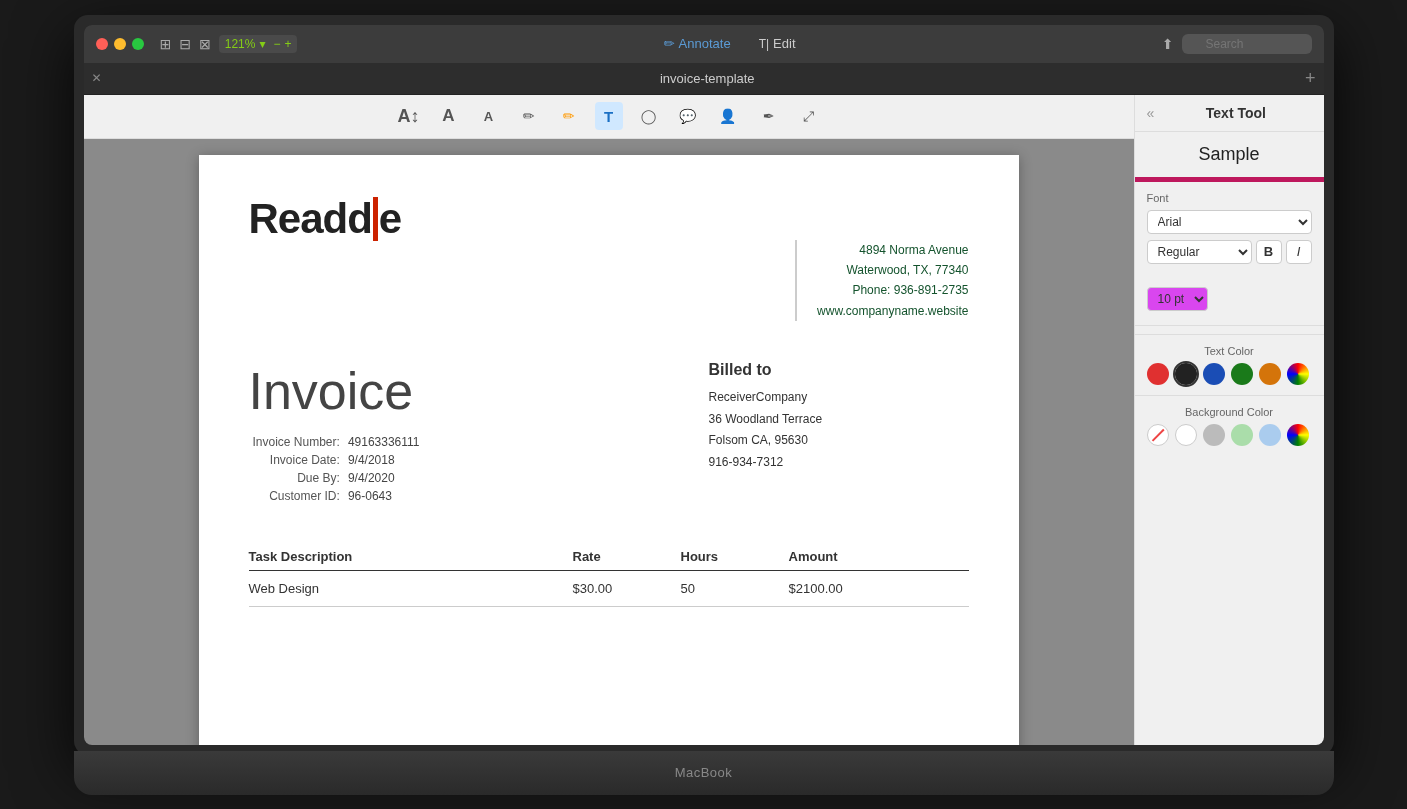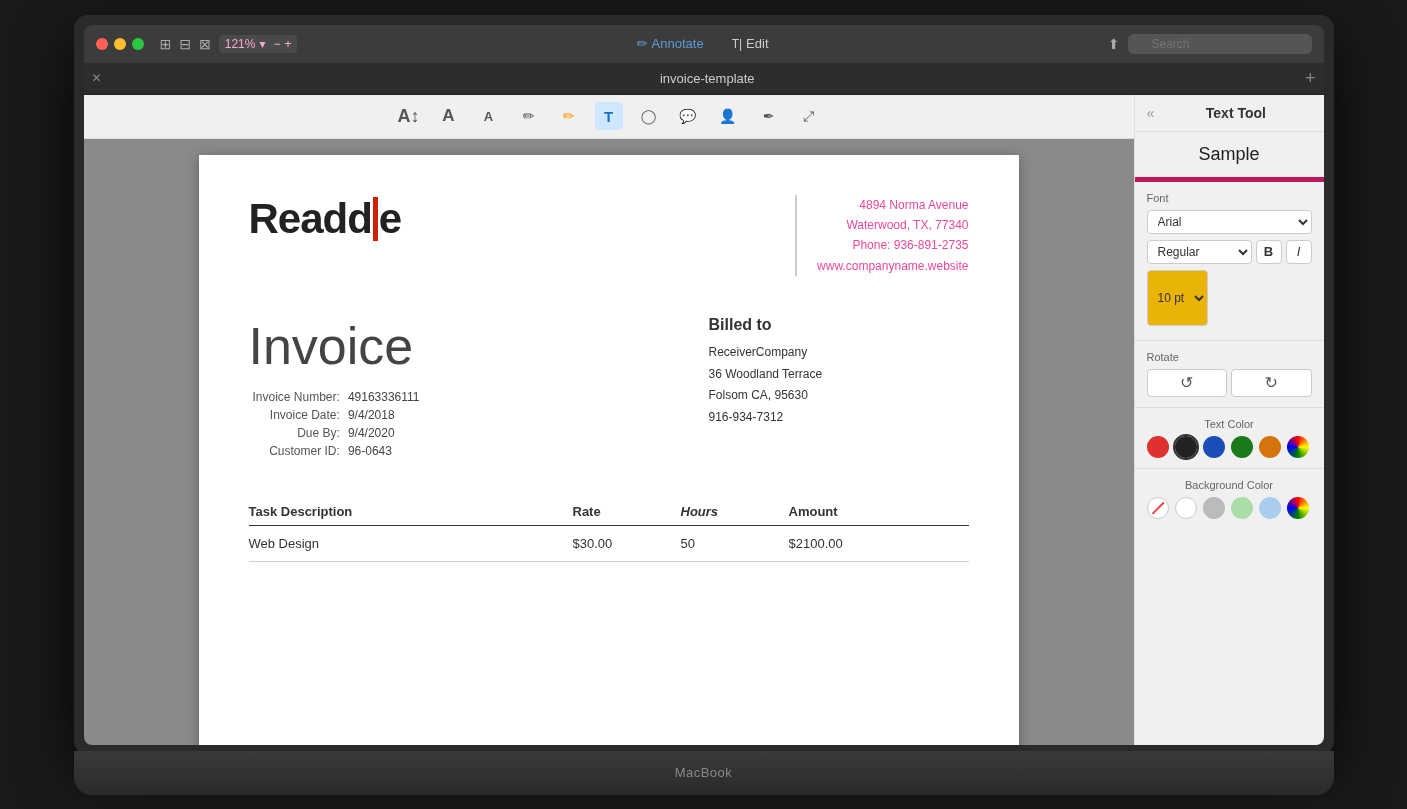--- a/index.html
+++ b/index.html
@@ -90,7 +90,7 @@
       background: #4a4a4a;
       border-radius: 4px;
       padding: 2px 6px;
-      color: #f9a8d4;
+      color: #84cc16;
       font-size: 12px;
     }
     .title-bar-center {

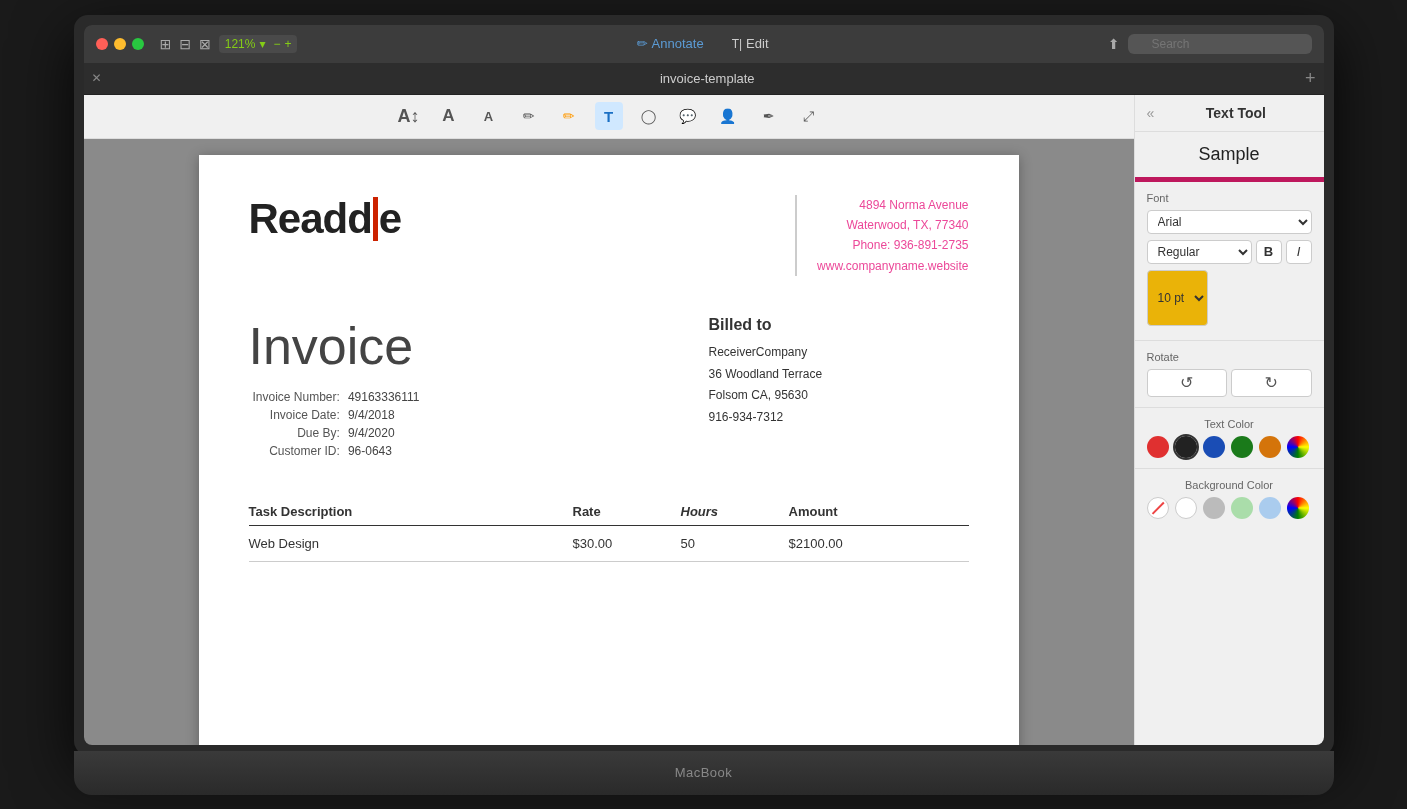--- a/index.html
+++ b/index.html
@@ -128,7 +128,7 @@
       padding: 3px 8px 3px 24px;
       color: #ccc;
       font-size: 12px;
-      width: 184px;
+      width: 130px;
       position: relative;
     }
     .search-wrapper {

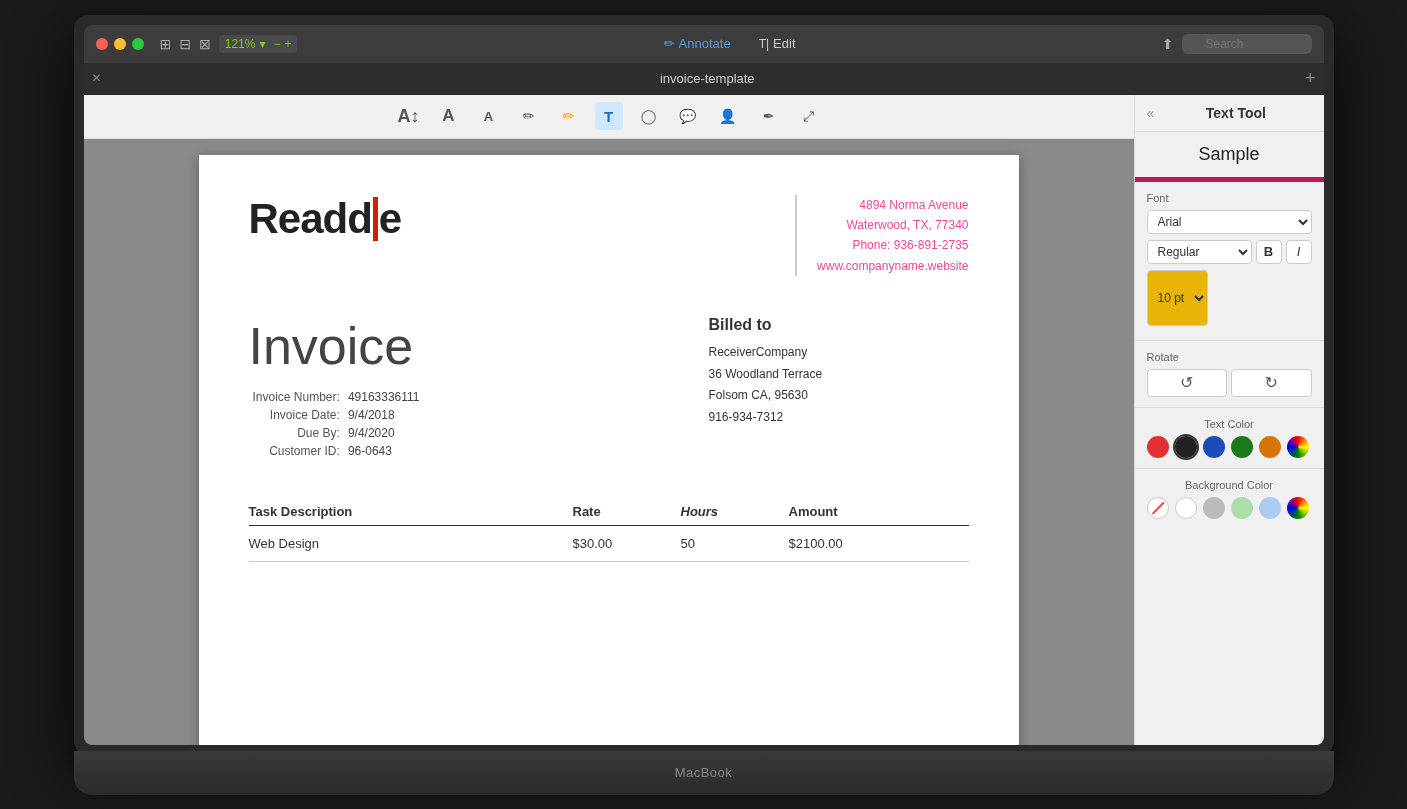--- a/index.html
+++ b/index.html
@@ -232,10 +232,11 @@
     .company-info {
       text-align: right;
       font-size: 12px;
-      color: #ec4899;
+      color: #14532d;
       line-height: 1.7;
       border-left: 2px solid #ccc;
       padding-left: 20px;
+      margin-top: 45px;
     }
     .invoice-main {
       display: flex;

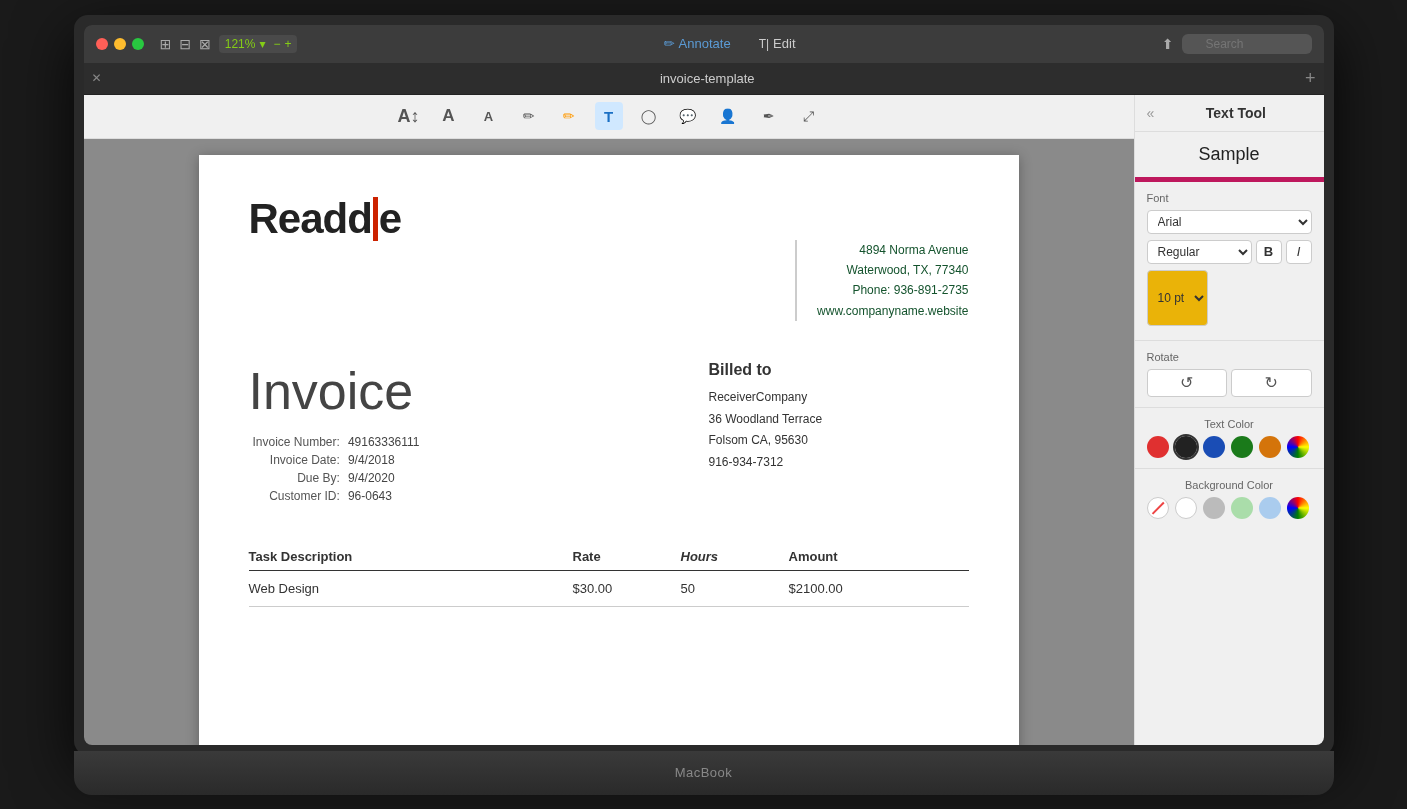--- a/index.html
+++ b/index.html
@@ -386,13 +386,14 @@
     .bold-btn { font-weight: bold; }
     .italic-btn { font-style: italic; }
     .font-size-select {
-      background: #eab308;
+      background: #d946ef;
       border: 1px solid #ccc;
       border-radius: 4px;
-      padding: 19px 6px;
-      font-size: 12px;
-      color: #333;
-      cursor: pointer;
+      padding: 3px 6px;
+      font-size: 12px;
+      color: #333;
+      cursor: pointer;
+      margin-top: 17px;
     }
     .rotate-section {
       padding: 6px 12px;

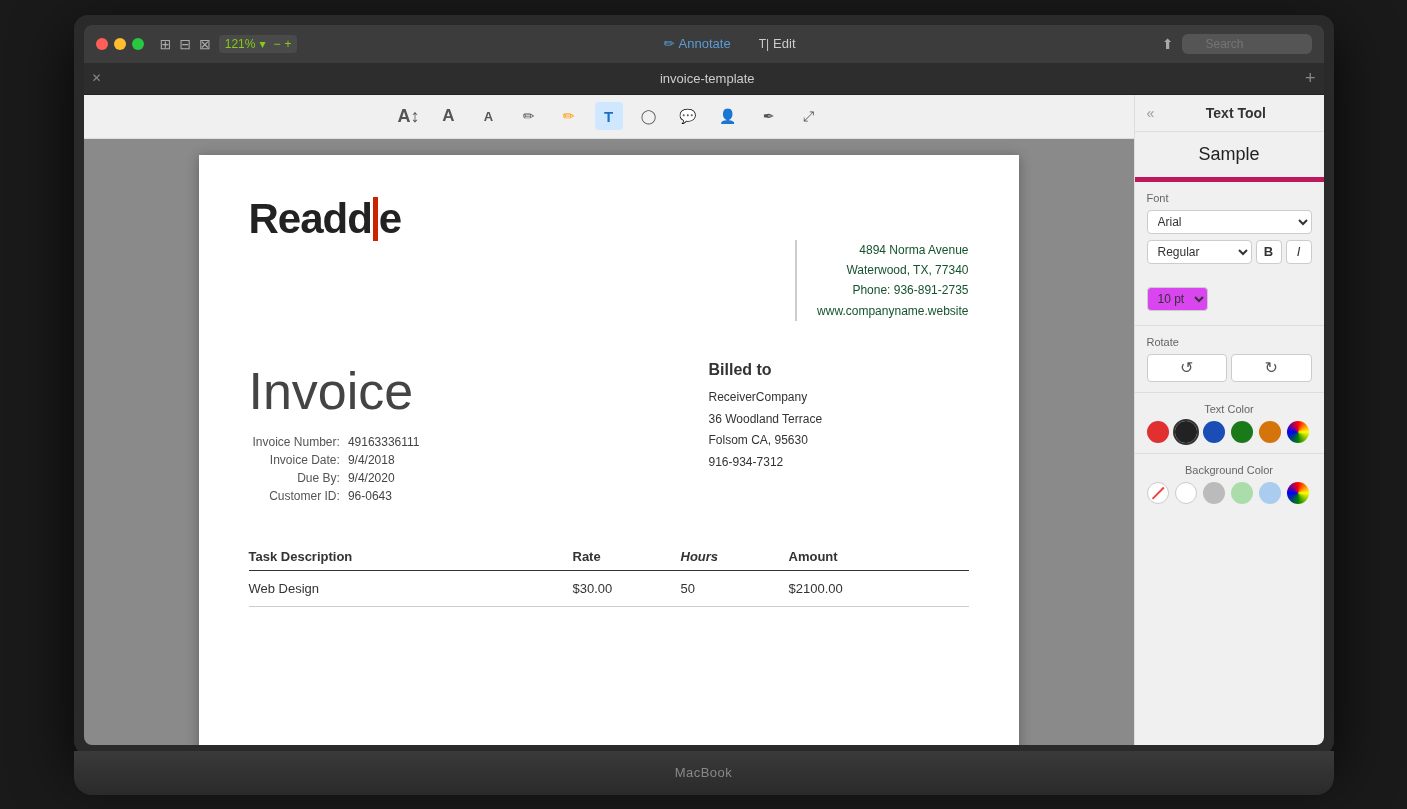--- a/index.html
+++ b/index.html
@@ -658,13 +658,6 @@
 
             <div class="divider-line"></div>
 
-            <div class="rotate-section">
-              <div class="panel-label">Rotate</div>
-              <div class="rotate-row">
-                <div class="rotate-btn">↺</div>
-                <div class="rotate-btn">↻</div>
-              </div>
-            </div>
 
             <div class="divider-line"></div>
 

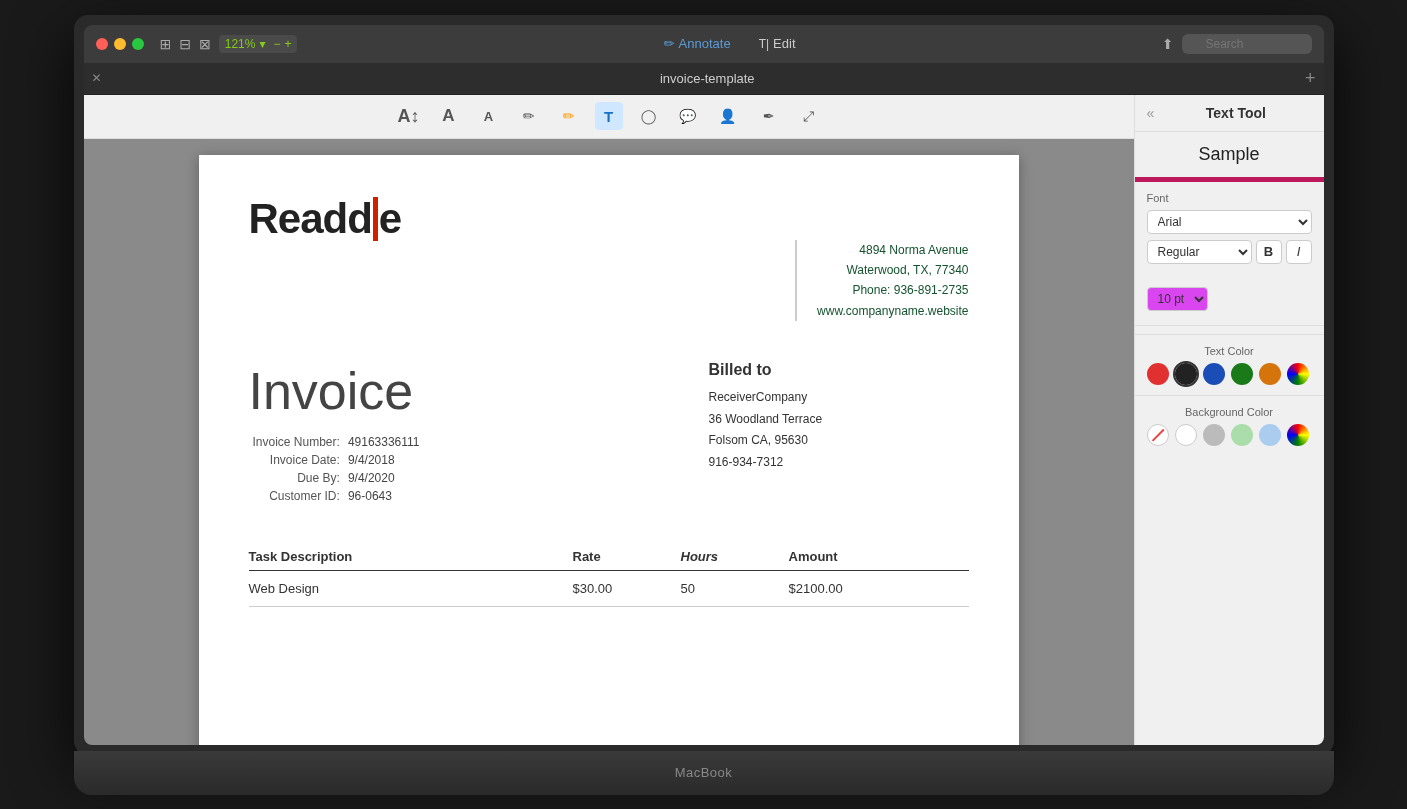--- a/index.html
+++ b/index.html
@@ -603,7 +603,7 @@
                     <tr>
                       <th style="width:45%;">Task Description</th>
                       <th style="width:15%;">Rate</th>
-                      <th style="width:15%;font-style:italic;">Hours</th>
+                      <th style="width:15%;">Hours</th>
                       <th style="width:25%;margin-top:40px;">Amount</th>
                     </tr>
                   </thead>

